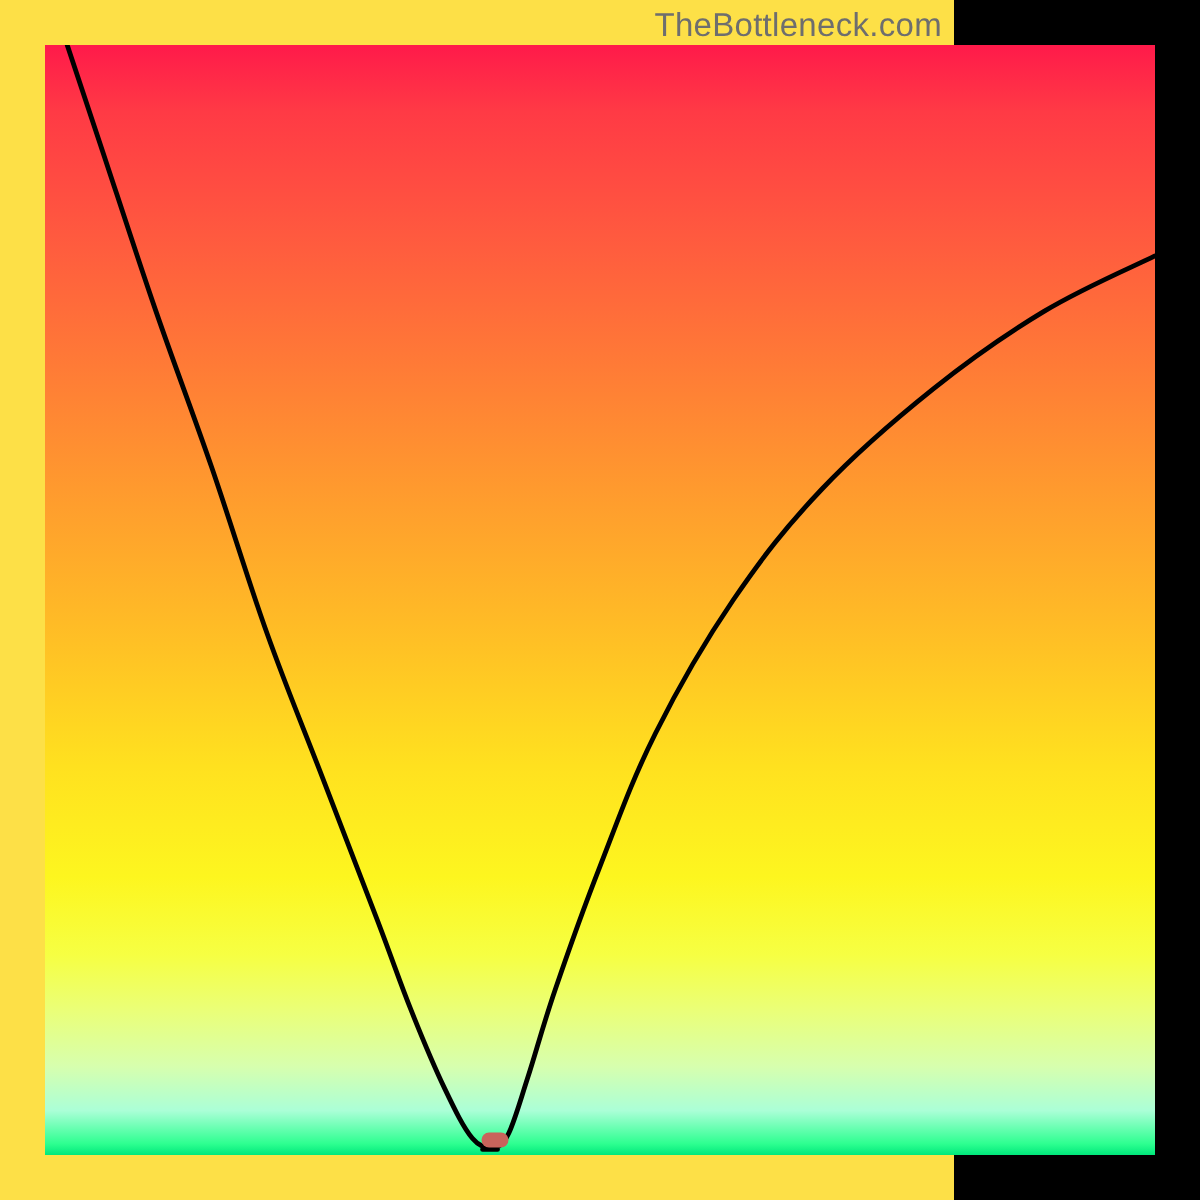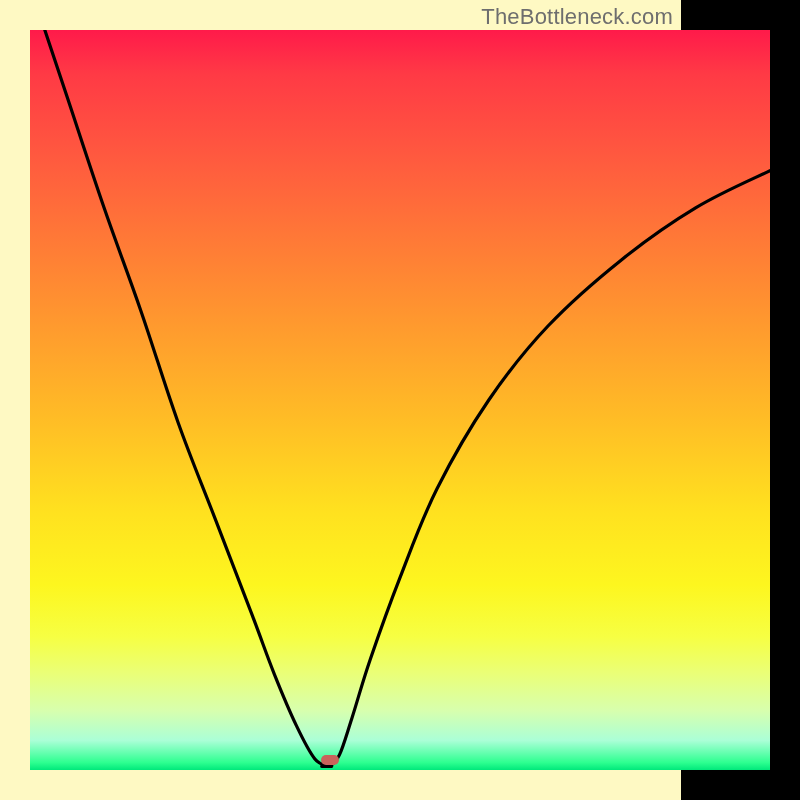--- a/index.html
+++ b/index.html
@@ -15,8 +15,7 @@
     position: relative;
     width: 636px;
     height: 800px;
-    background: #fef9c3;
-    padding-left: 45px;
+    background: #fde047;
   }
   .plot {
     position: absolute;

